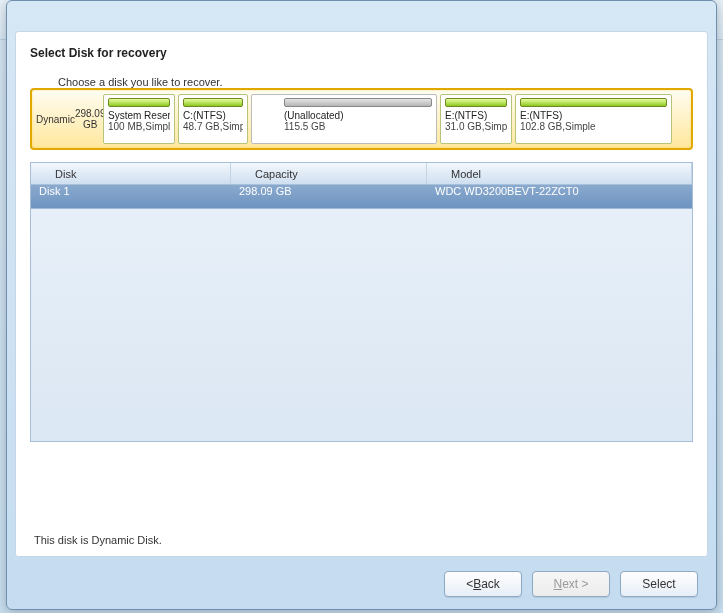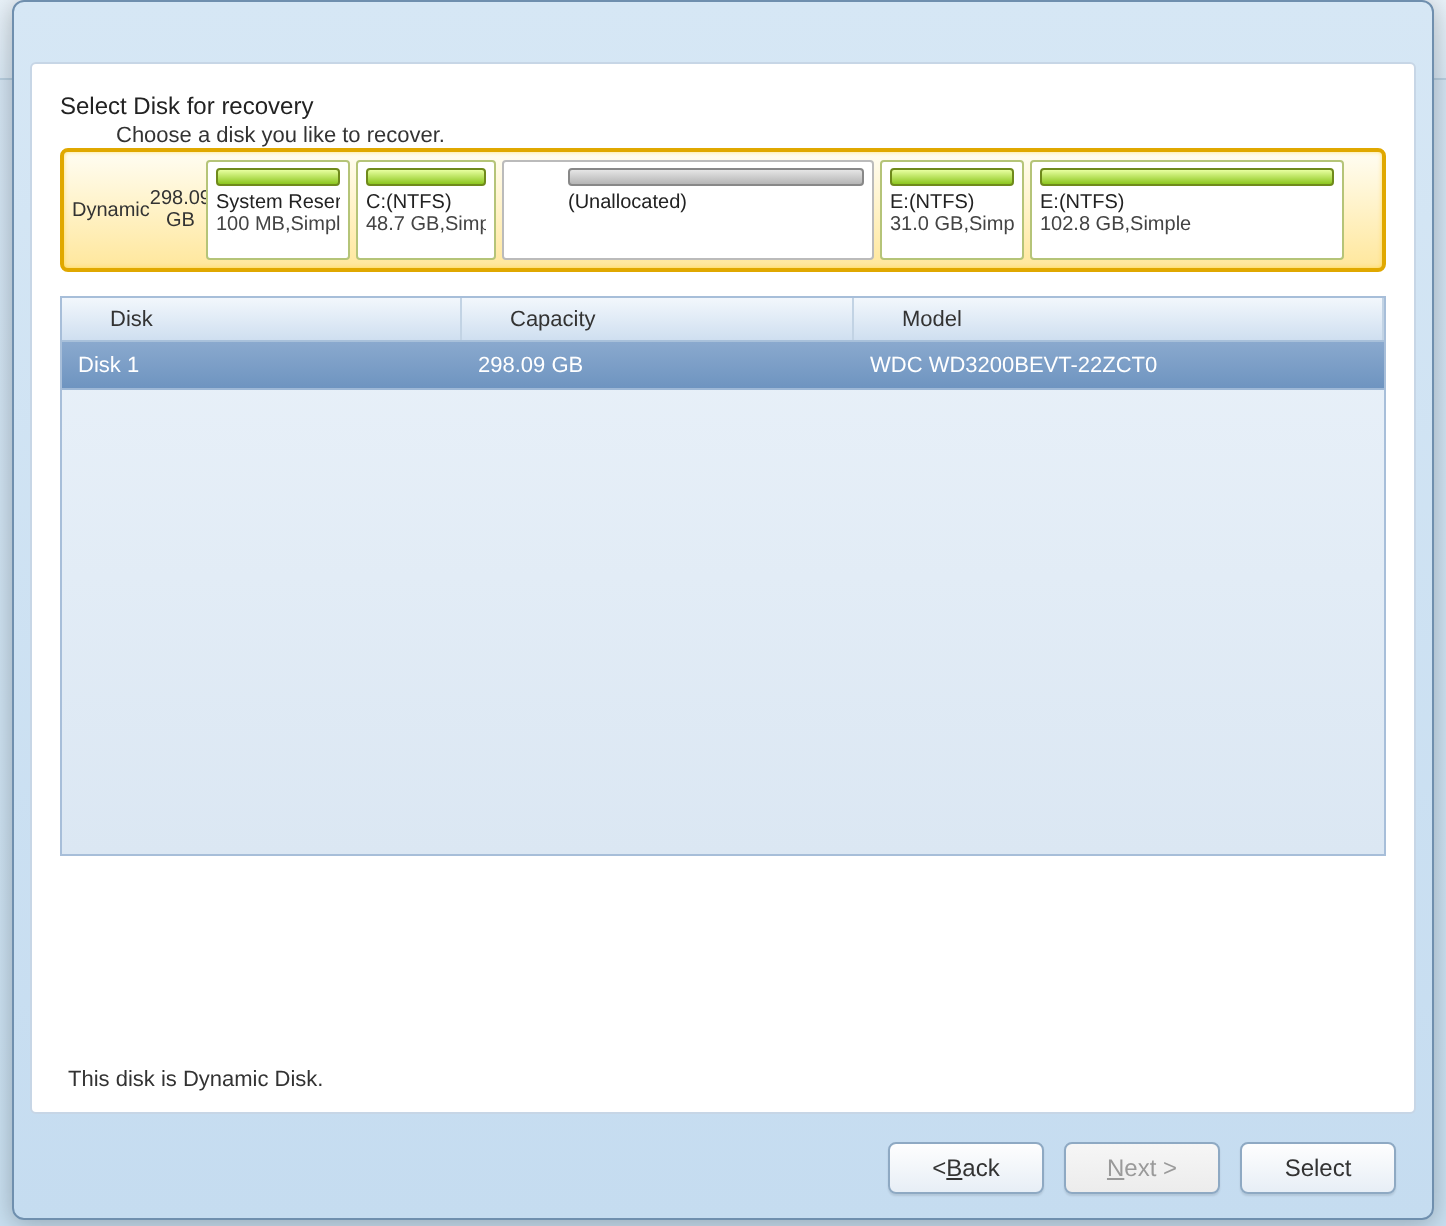--- a/index.html
+++ b/index.html
@@ -71,7 +71,7 @@
   }
   .pad { padding: 14px 14px 8px 14px; }
 
-  .heading { font-weight: normal; color: #222; font-size: 12px; margin-bottom: 2px;}
+  .heading { font-weight: bold; color: #222; font-size: 12px; margin-bottom: 16px;}
   .subheading { margin-left: 28px; color: #333; font-size: 11px; }
 
   .instruction { color: #1f4ea3; margin: 26px 0 6px 0; font-size: 11px;}

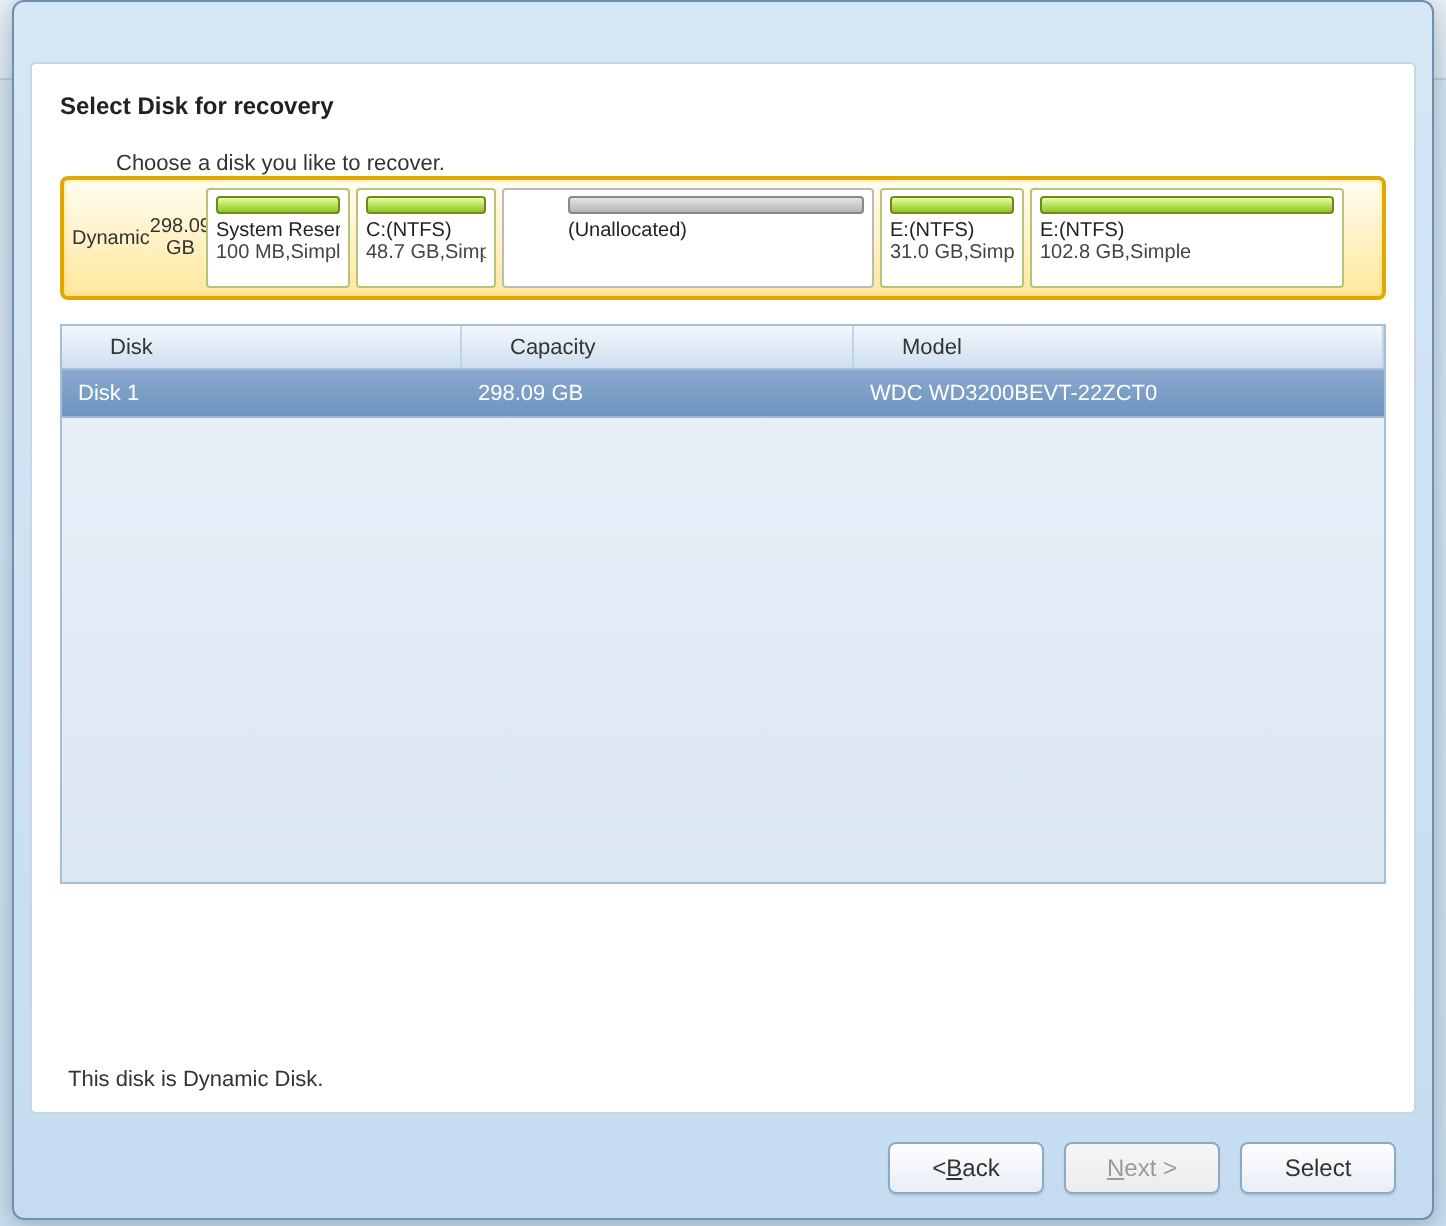--- a/index.html
+++ b/index.html
@@ -218,6 +218,7 @@
             <div class="partcell unalloc" style="width: 186px; padding-left: 32px;">
               <div class="usagebar gray"></div>
               <div class="plabel1">(Unallocated)</div>
+              <div class="plabel2">115.5 GB</div>
             </div>
             <div class="partcell" style="width: 72px;">
               <div class="usagebar"></div>

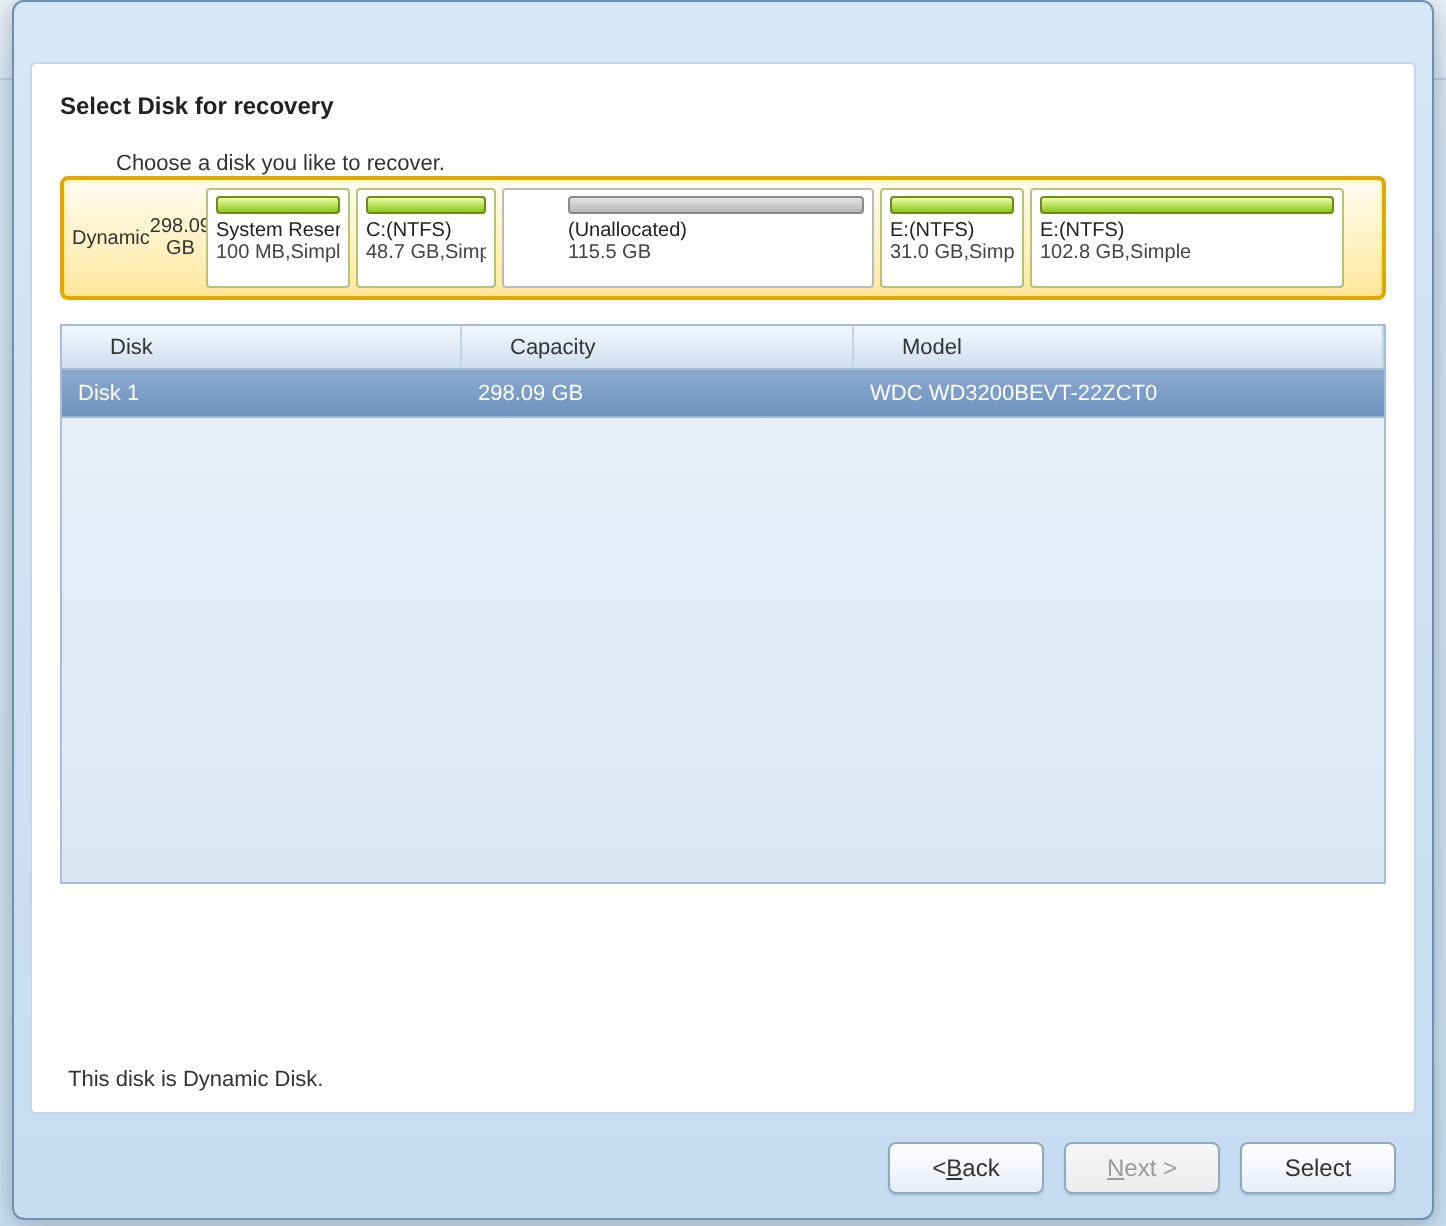--- a/index.html
+++ b/index.html
@@ -139,7 +139,7 @@
   .trow {
     display:flex;
     height: 24px;
-    align-items:center;
+    align-items:flex-start;
     font-size: 11px;
     color: #fff;
     background: linear-gradient(#8aa9ce, #6e94c0);

